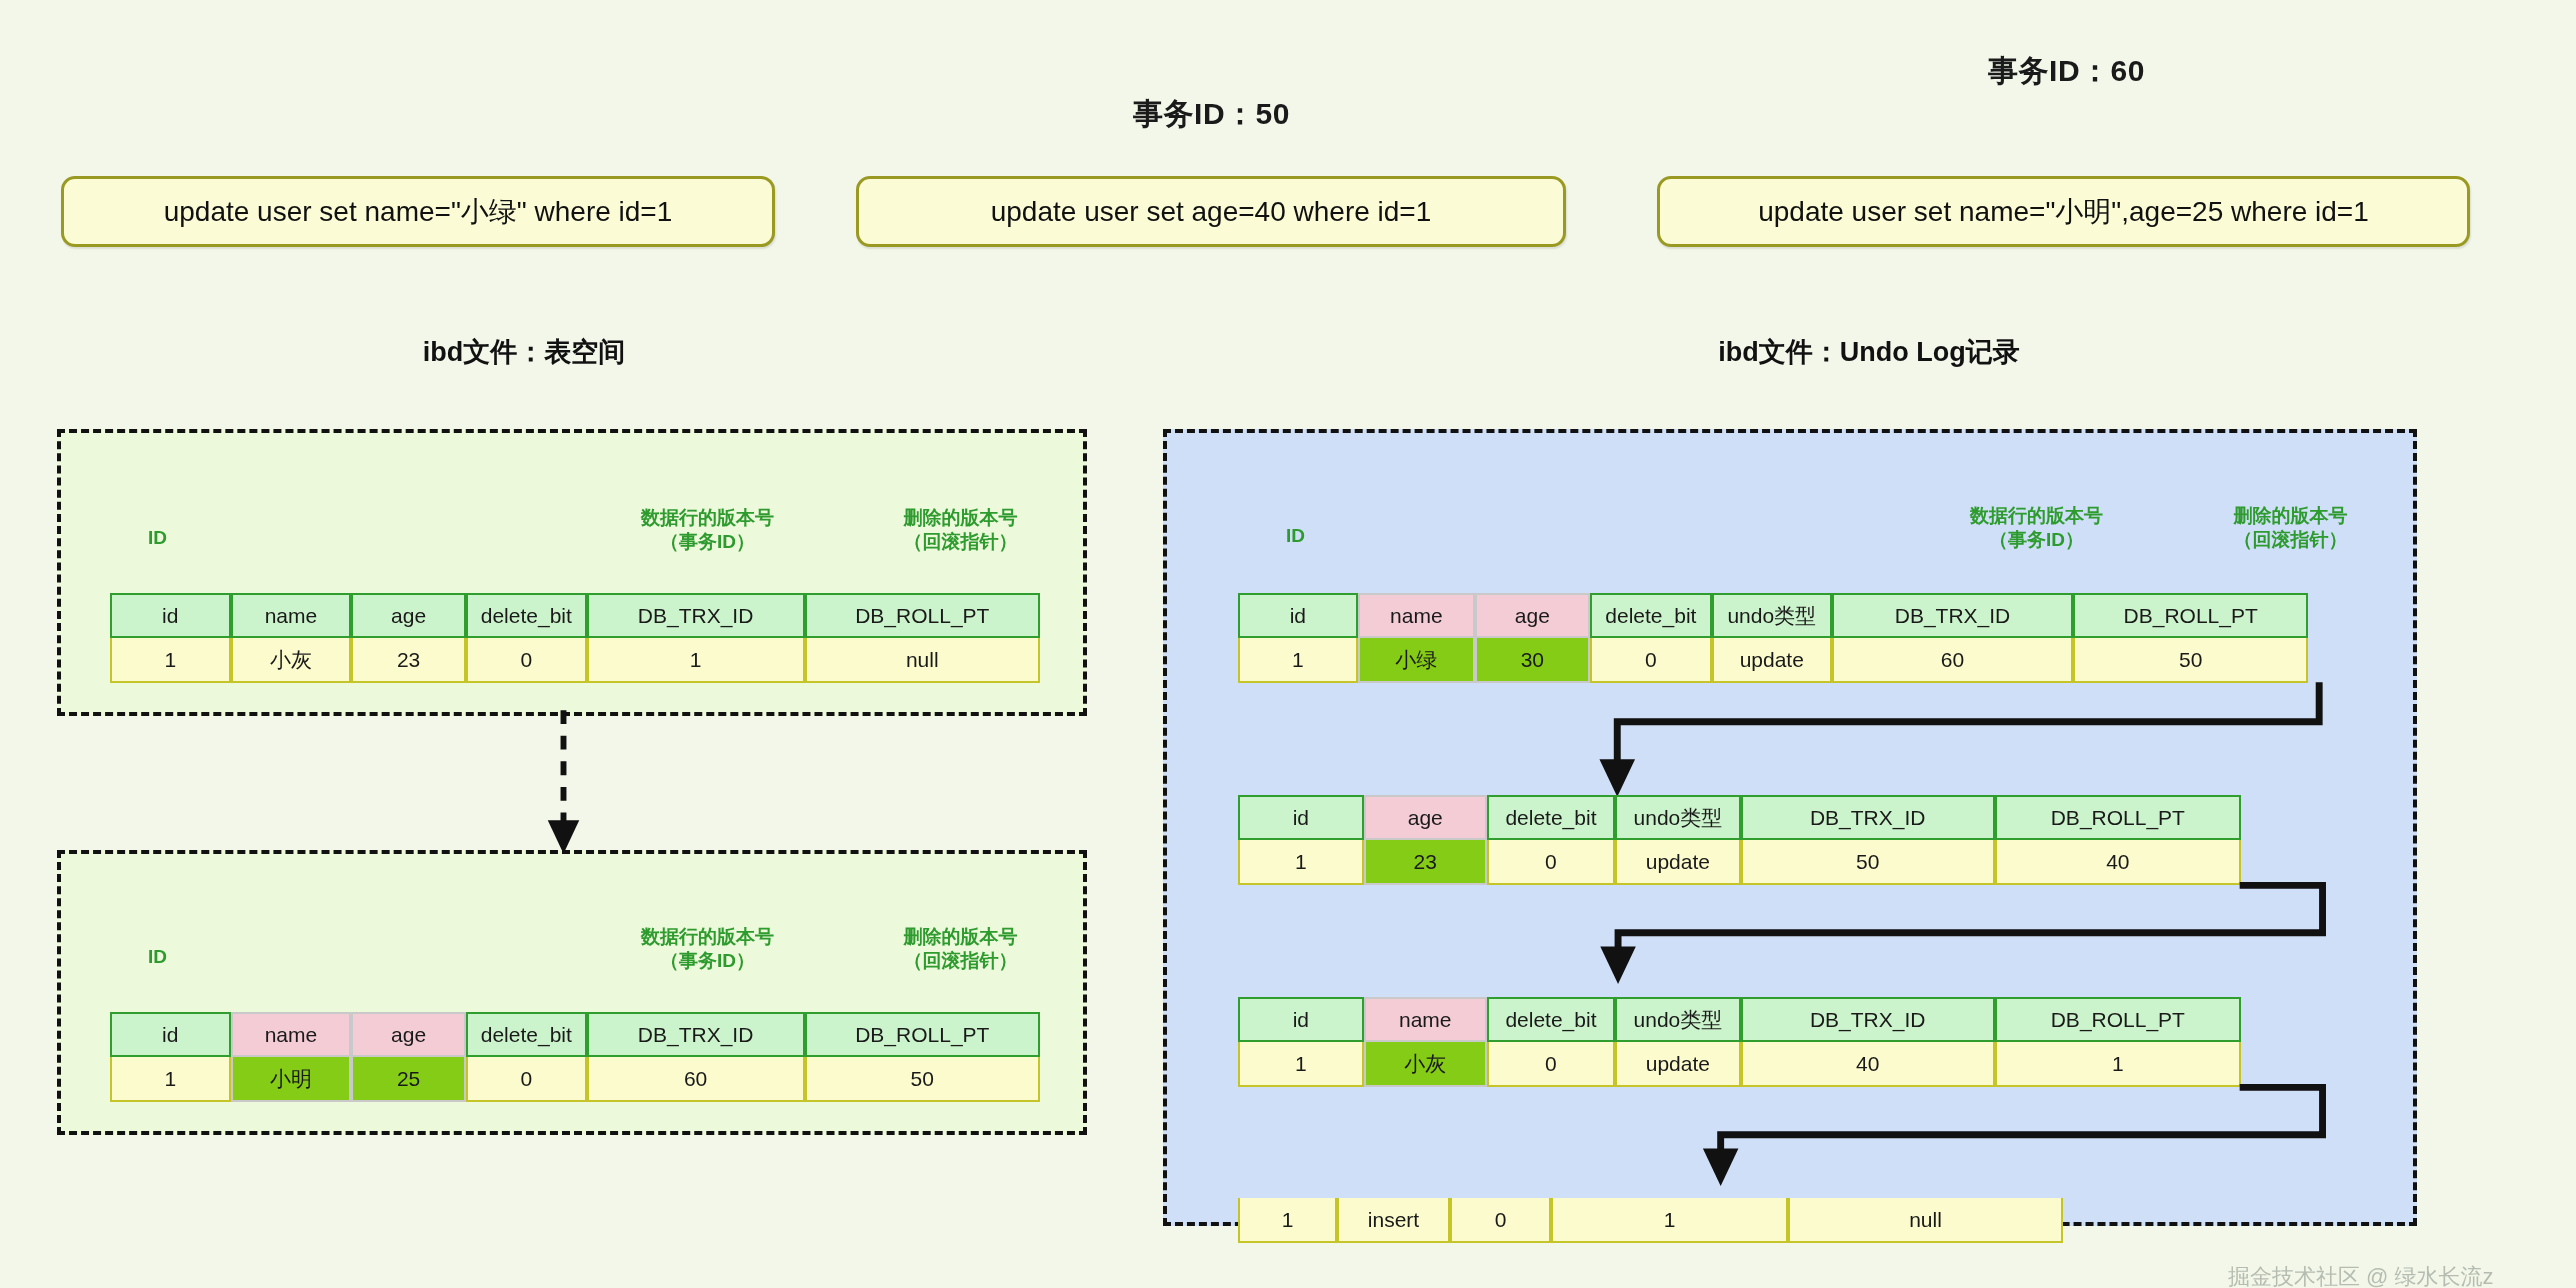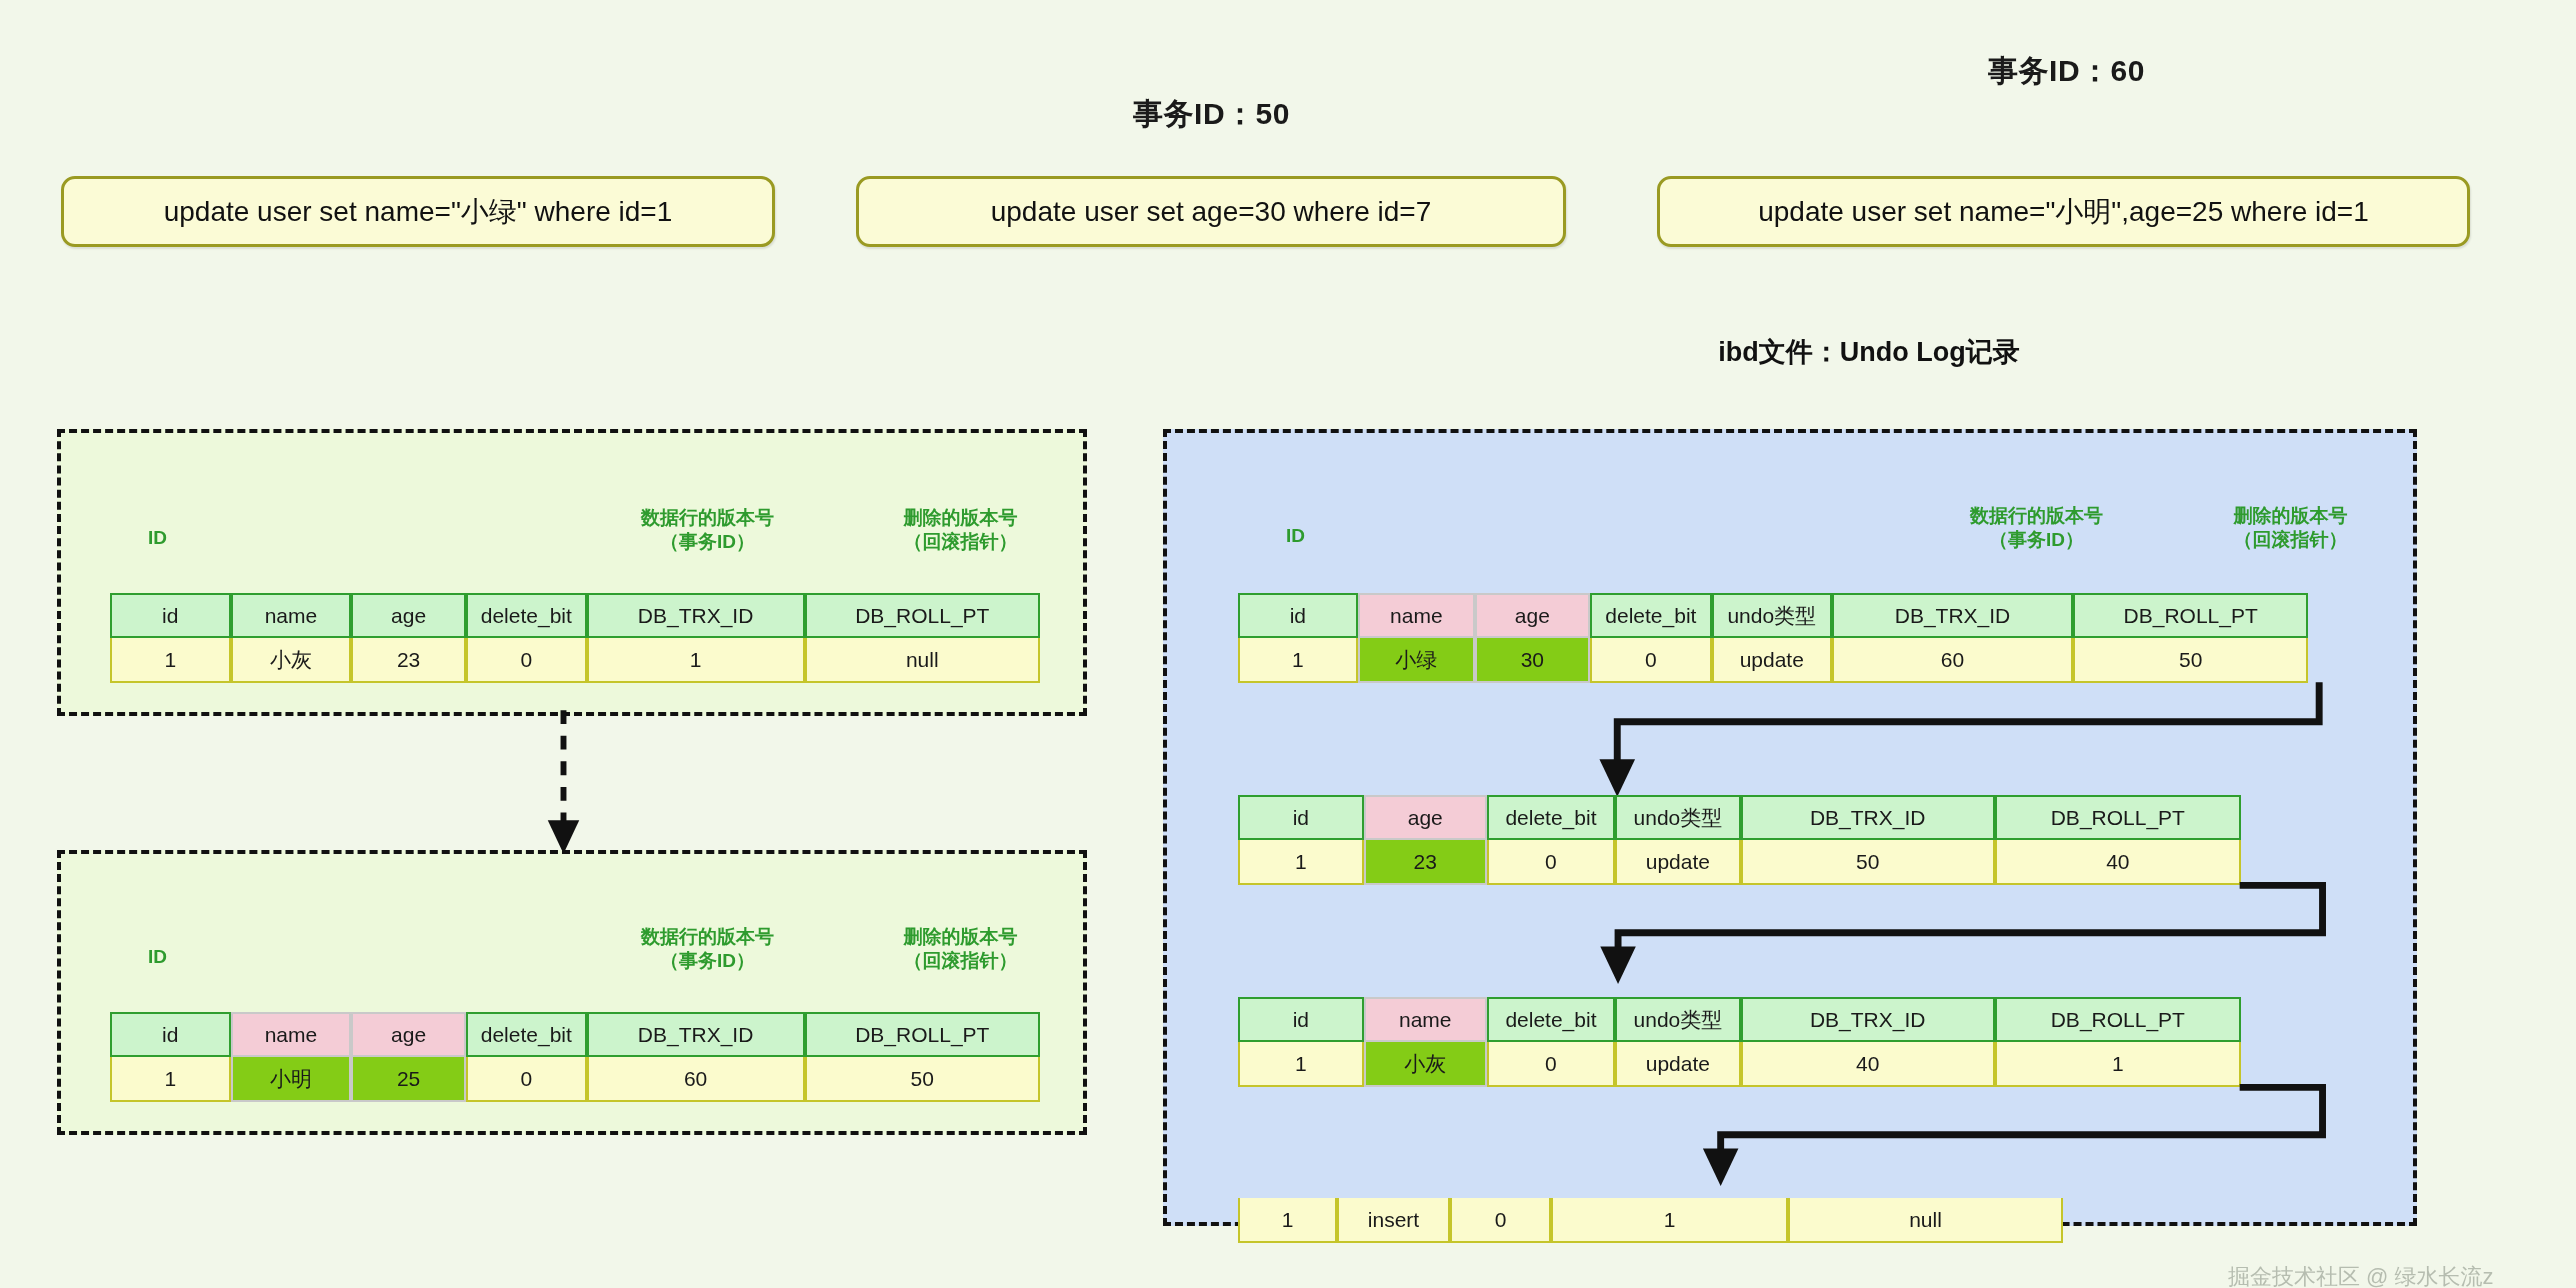--- a/index.html
+++ b/index.html
@@ -136,7 +136,7 @@
   <div class="sql-box" style="left:61px; top:176px; width:714px; height:71px;">update user set name="小绿" where id=1</div>
 
   <div class="txn-title" style="left:885px; top:51px; width:653px;margin-top:43px;">事务ID：50</div>
-  <div class="sql-box" style="left:856px; top:176px; width:710px; height:71px;">update user set age=30 where id=7</div>
+  <div class="sql-box" style="left:856px; top:176px; width:710px; height:71px;">update user set age=40 where id=1</div>
 
   <div class="txn-title" style="left:1740px; top:51px; width:653px;">事务ID：60</div>
   <div class="sql-box" style="left:1657px; top:176px; width:813px; height:71px;">update user set name="小明",age=25 where id=1</div>

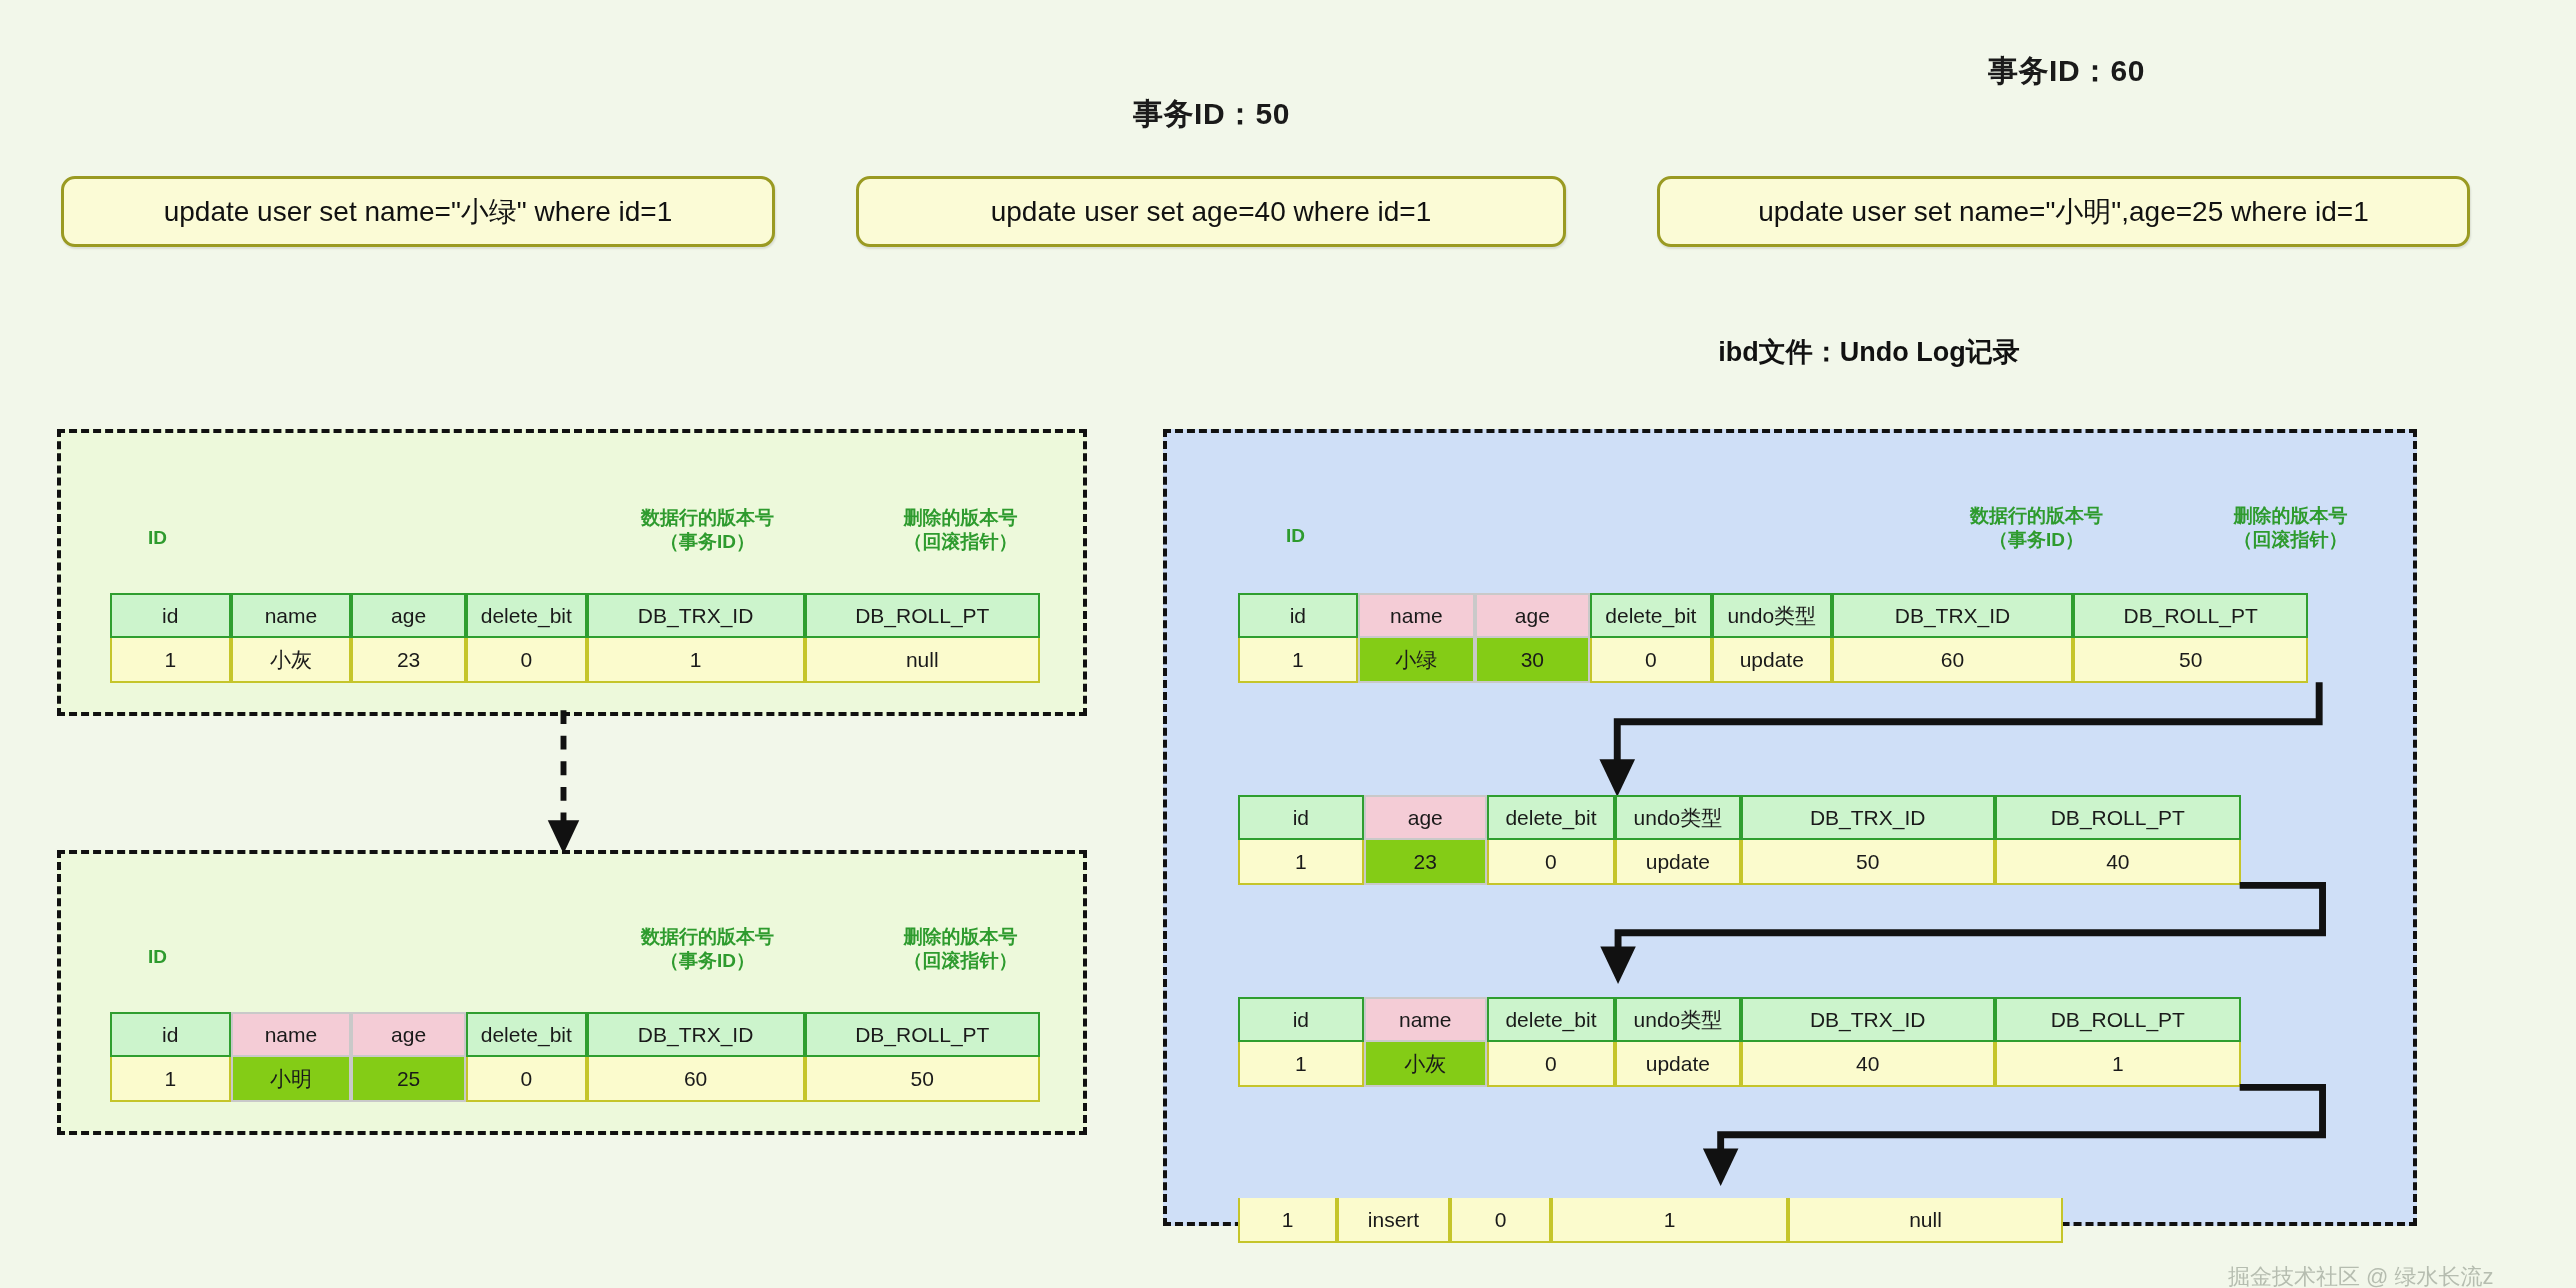--- a/index.html
+++ b/index.html
@@ -141,6 +141,7 @@
   <div class="txn-title" style="left:1740px; top:51px; width:653px;">事务ID：60</div>
   <div class="sql-box" style="left:1657px; top:176px; width:813px; height:71px;">update user set name="小明",age=25 where id=1</div>
 
+  <div class="section-title" style="left:257px; top:334px; width:534px;">ibd文件：表空间</div>
   <div class="section-title" style="left:1335px; top:334px; width:1068px;">ibd文件：Undo Log记录</div>
 
   <div class="panel green" style="left:57px; top:429px; width:1030px; height:287px;">

